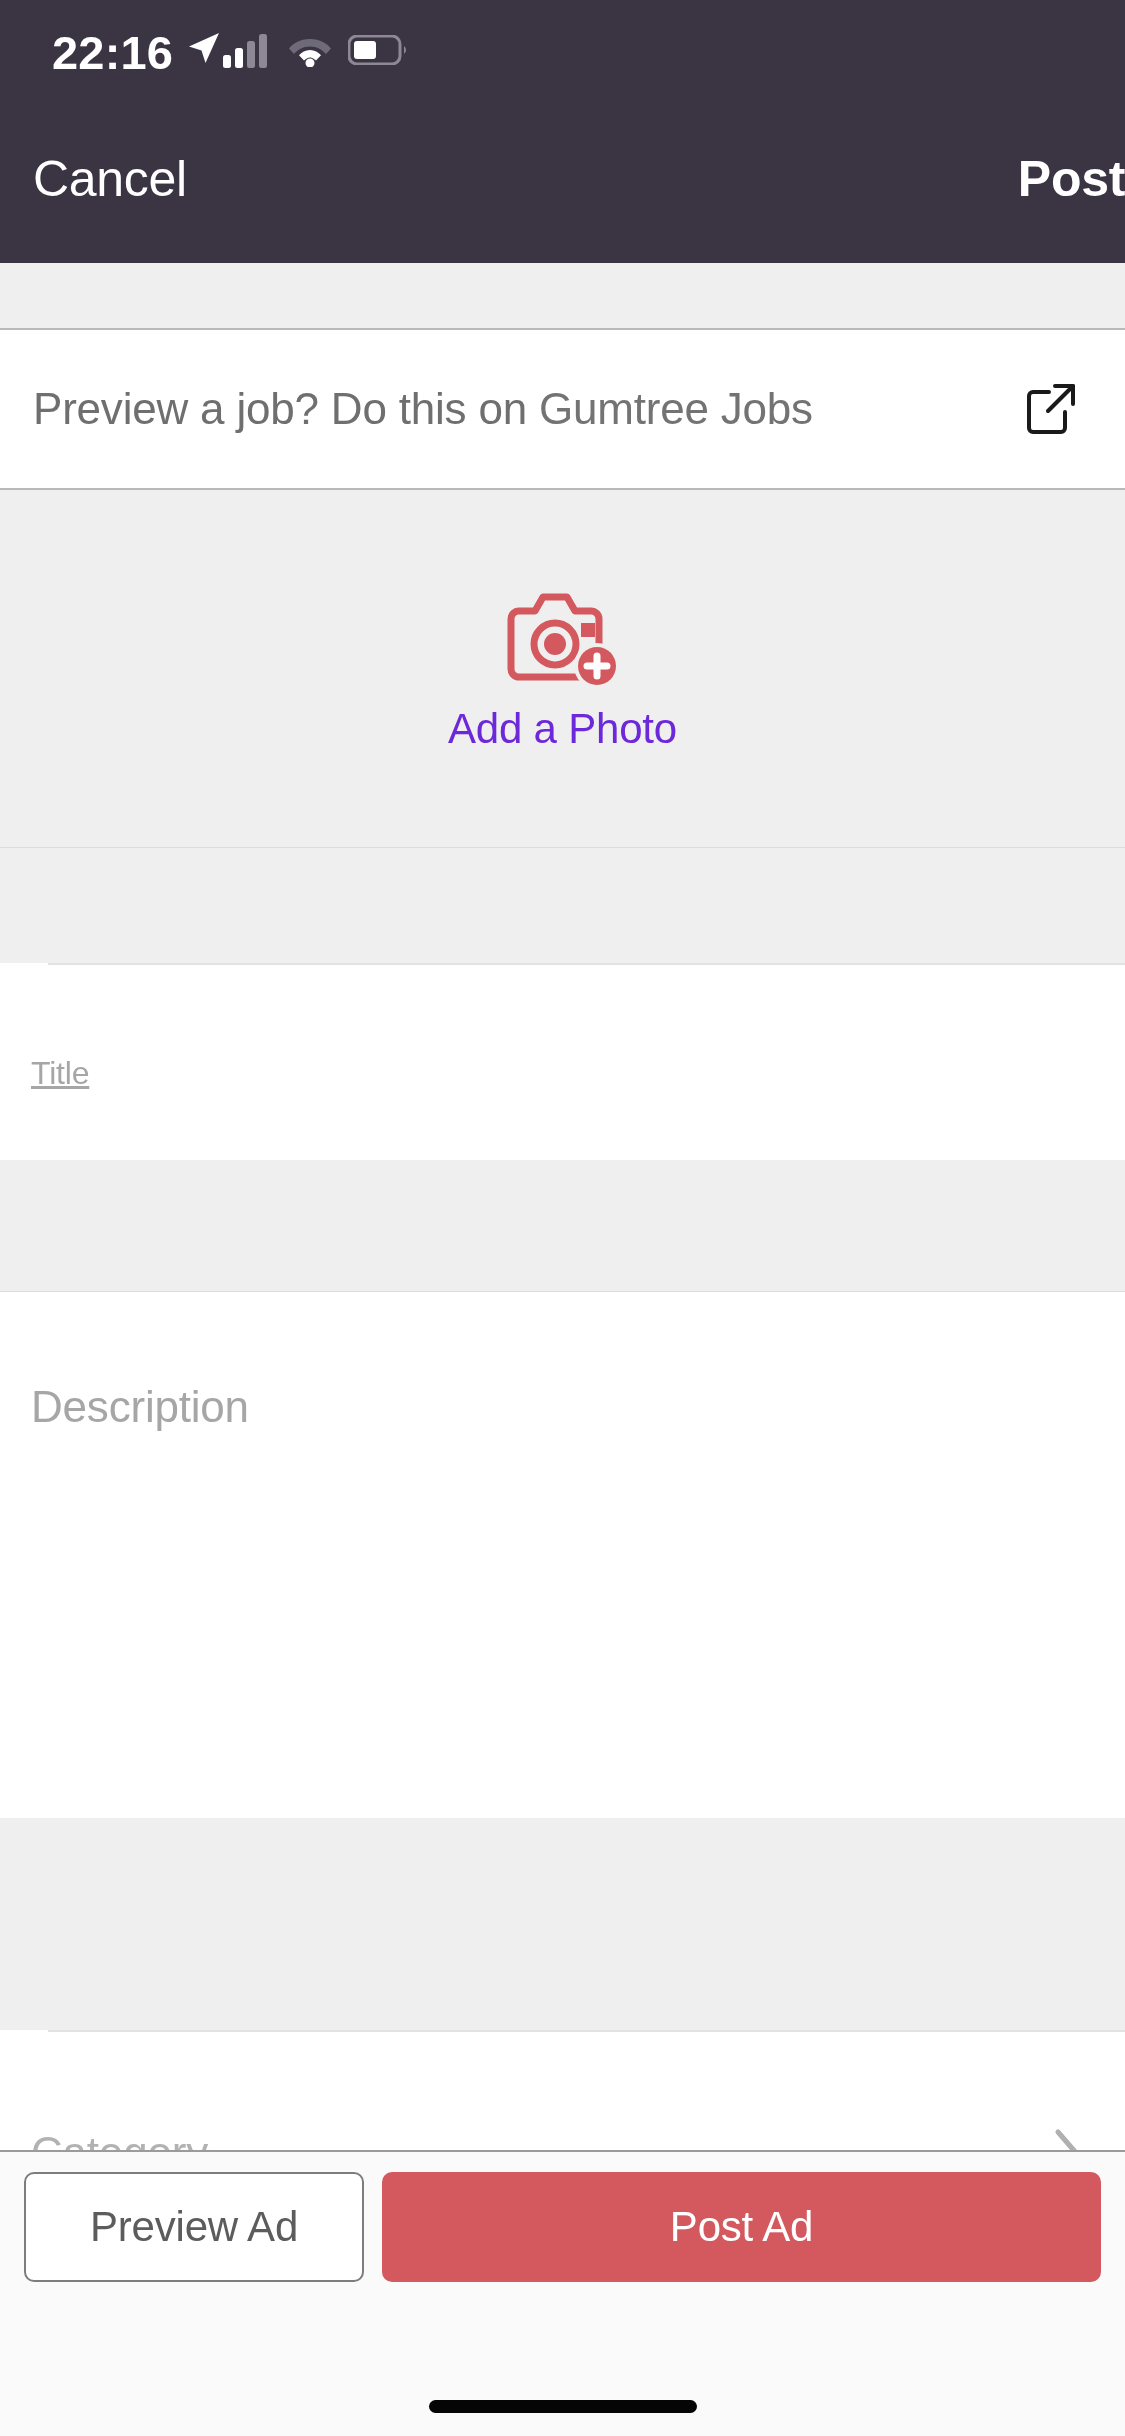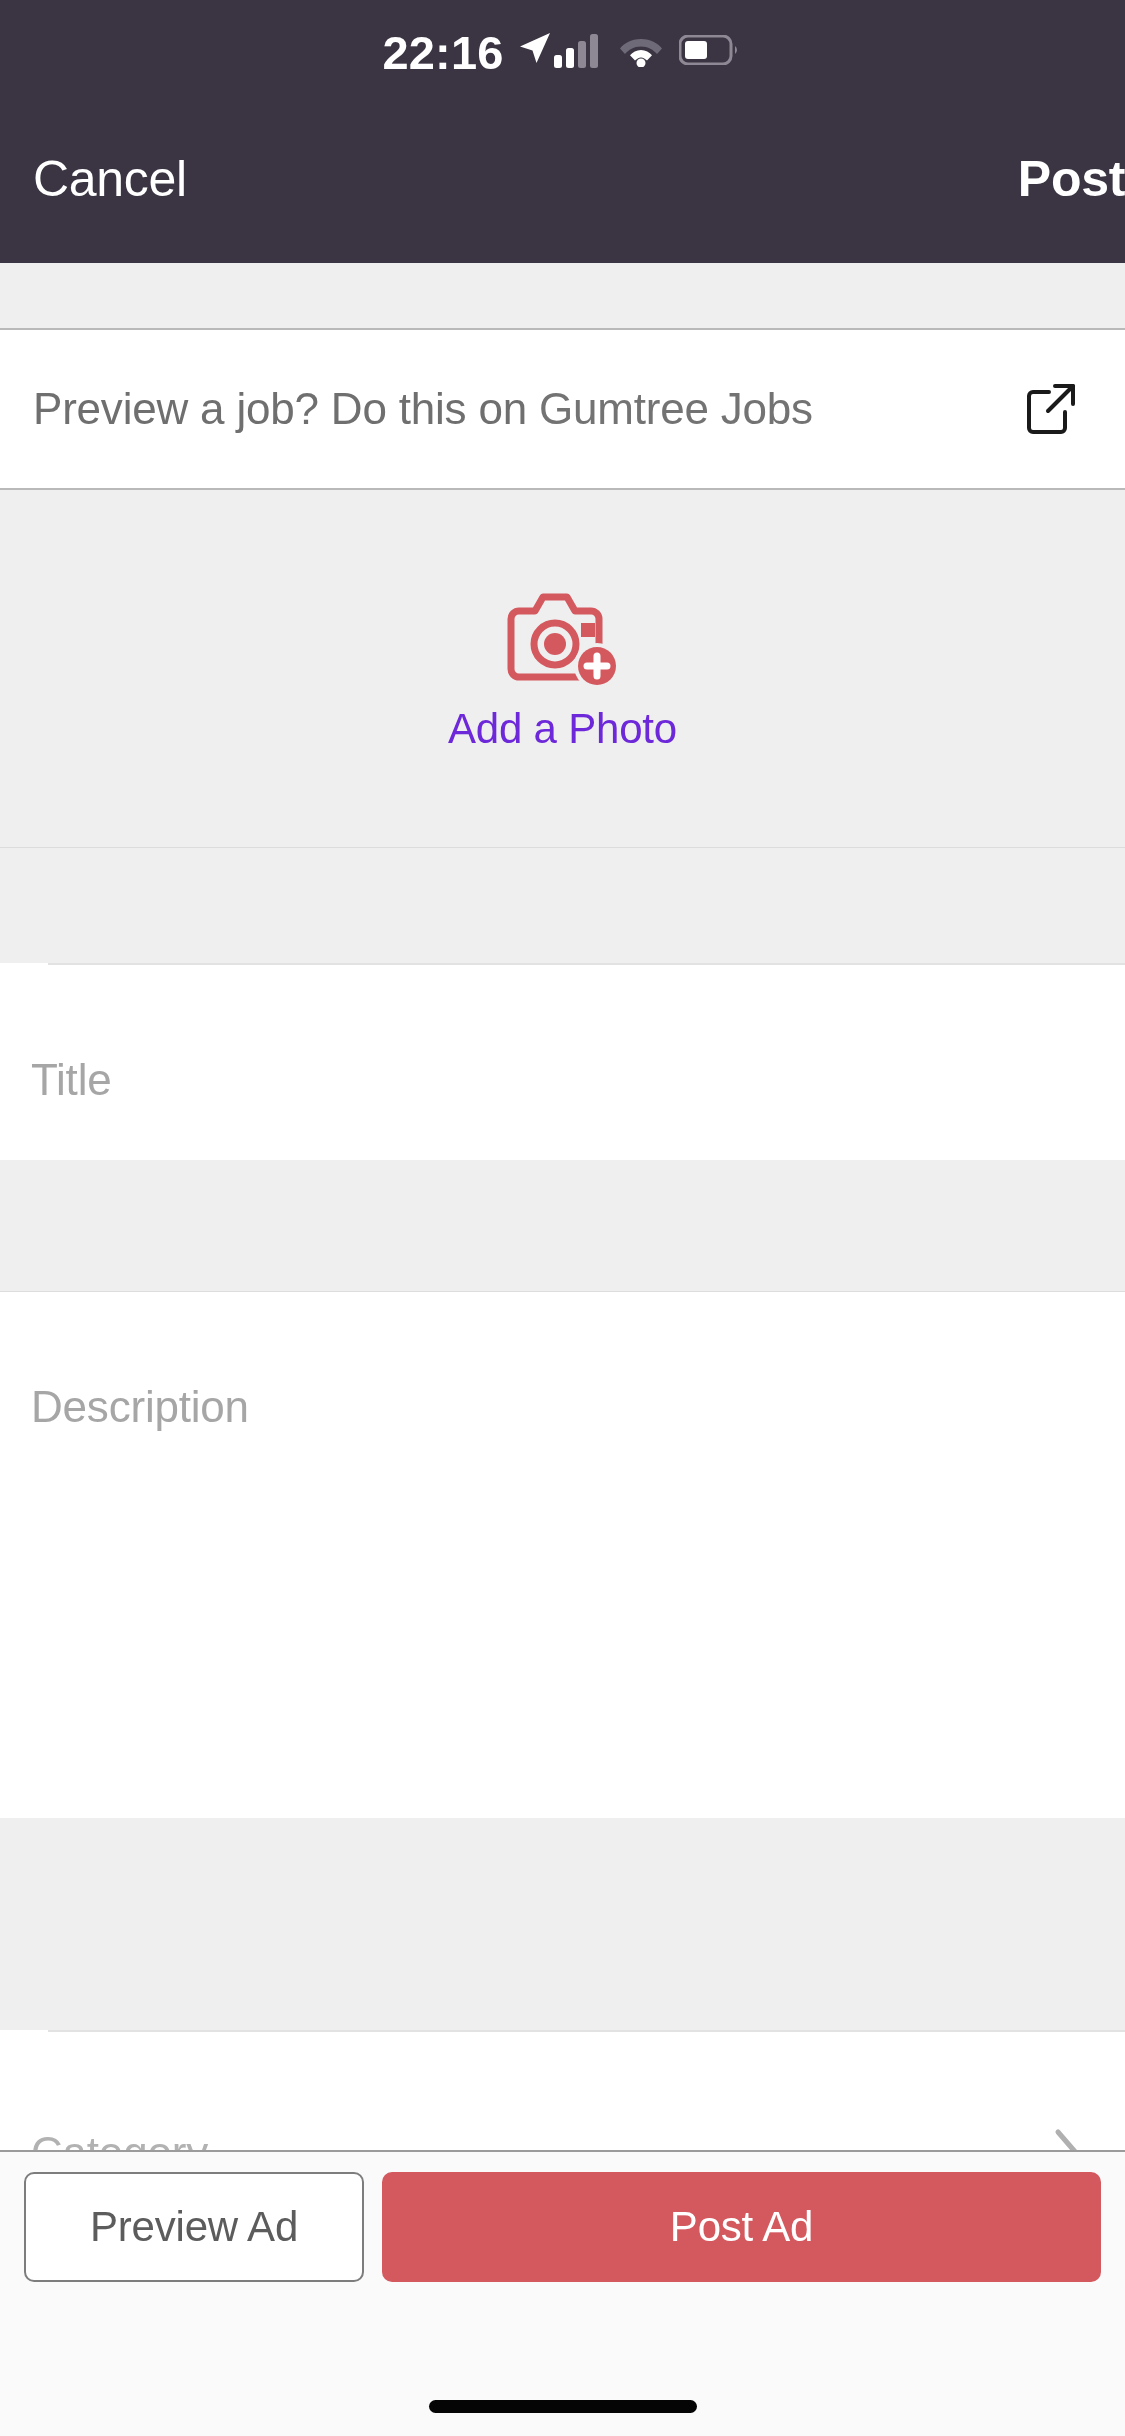--- a/index.html
+++ b/index.html
@@ -20,7 +20,7 @@
   }
   .statusbar{
     position:absolute;top:0;left:0;width:1125px;height:100px;
-    display:flex;align-items:center;justify-content:center;
+    display:flex;align-items:center;justify-content:flex-start;
     padding:0 56px 0 52px;box-sizing:border-box;
   }
   .status-left{display:flex;align-items:center;gap:13px;}

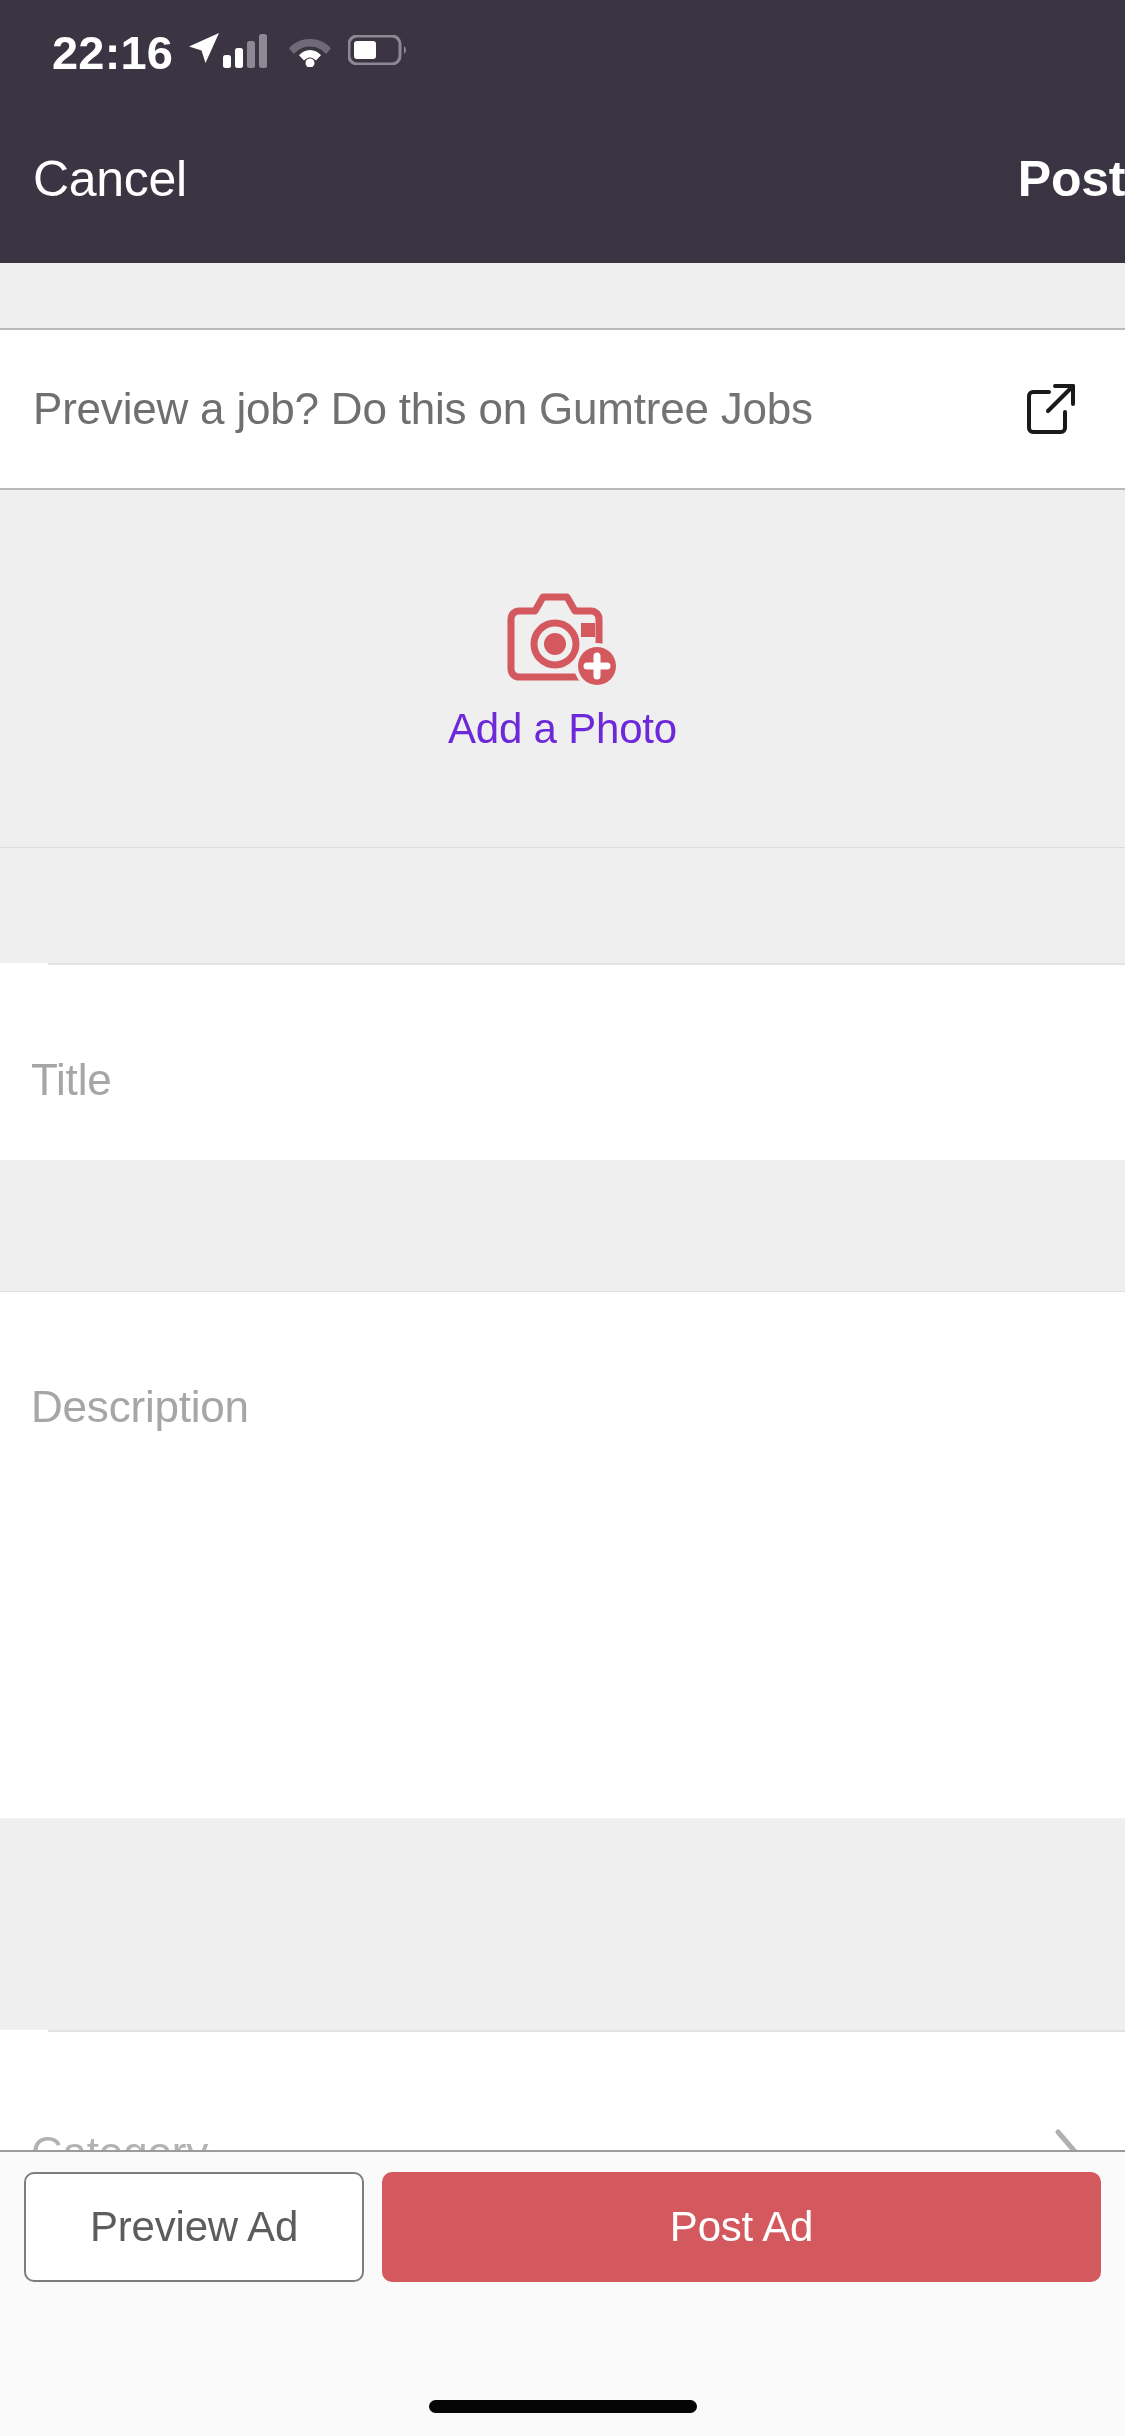--- a/index.html
+++ b/index.html
@@ -91,7 +91,7 @@
   }
   .field-title .ph{
     position:absolute;left:31px;top:92px;
-    font-size:44px;color:#a6a6a6;letter-spacing:-0.2px;
+    font-size:32px;color:#a6a6a6;letter-spacing:-0.2px;text-decoration:underline;
   }
 
   .spacer-b{

